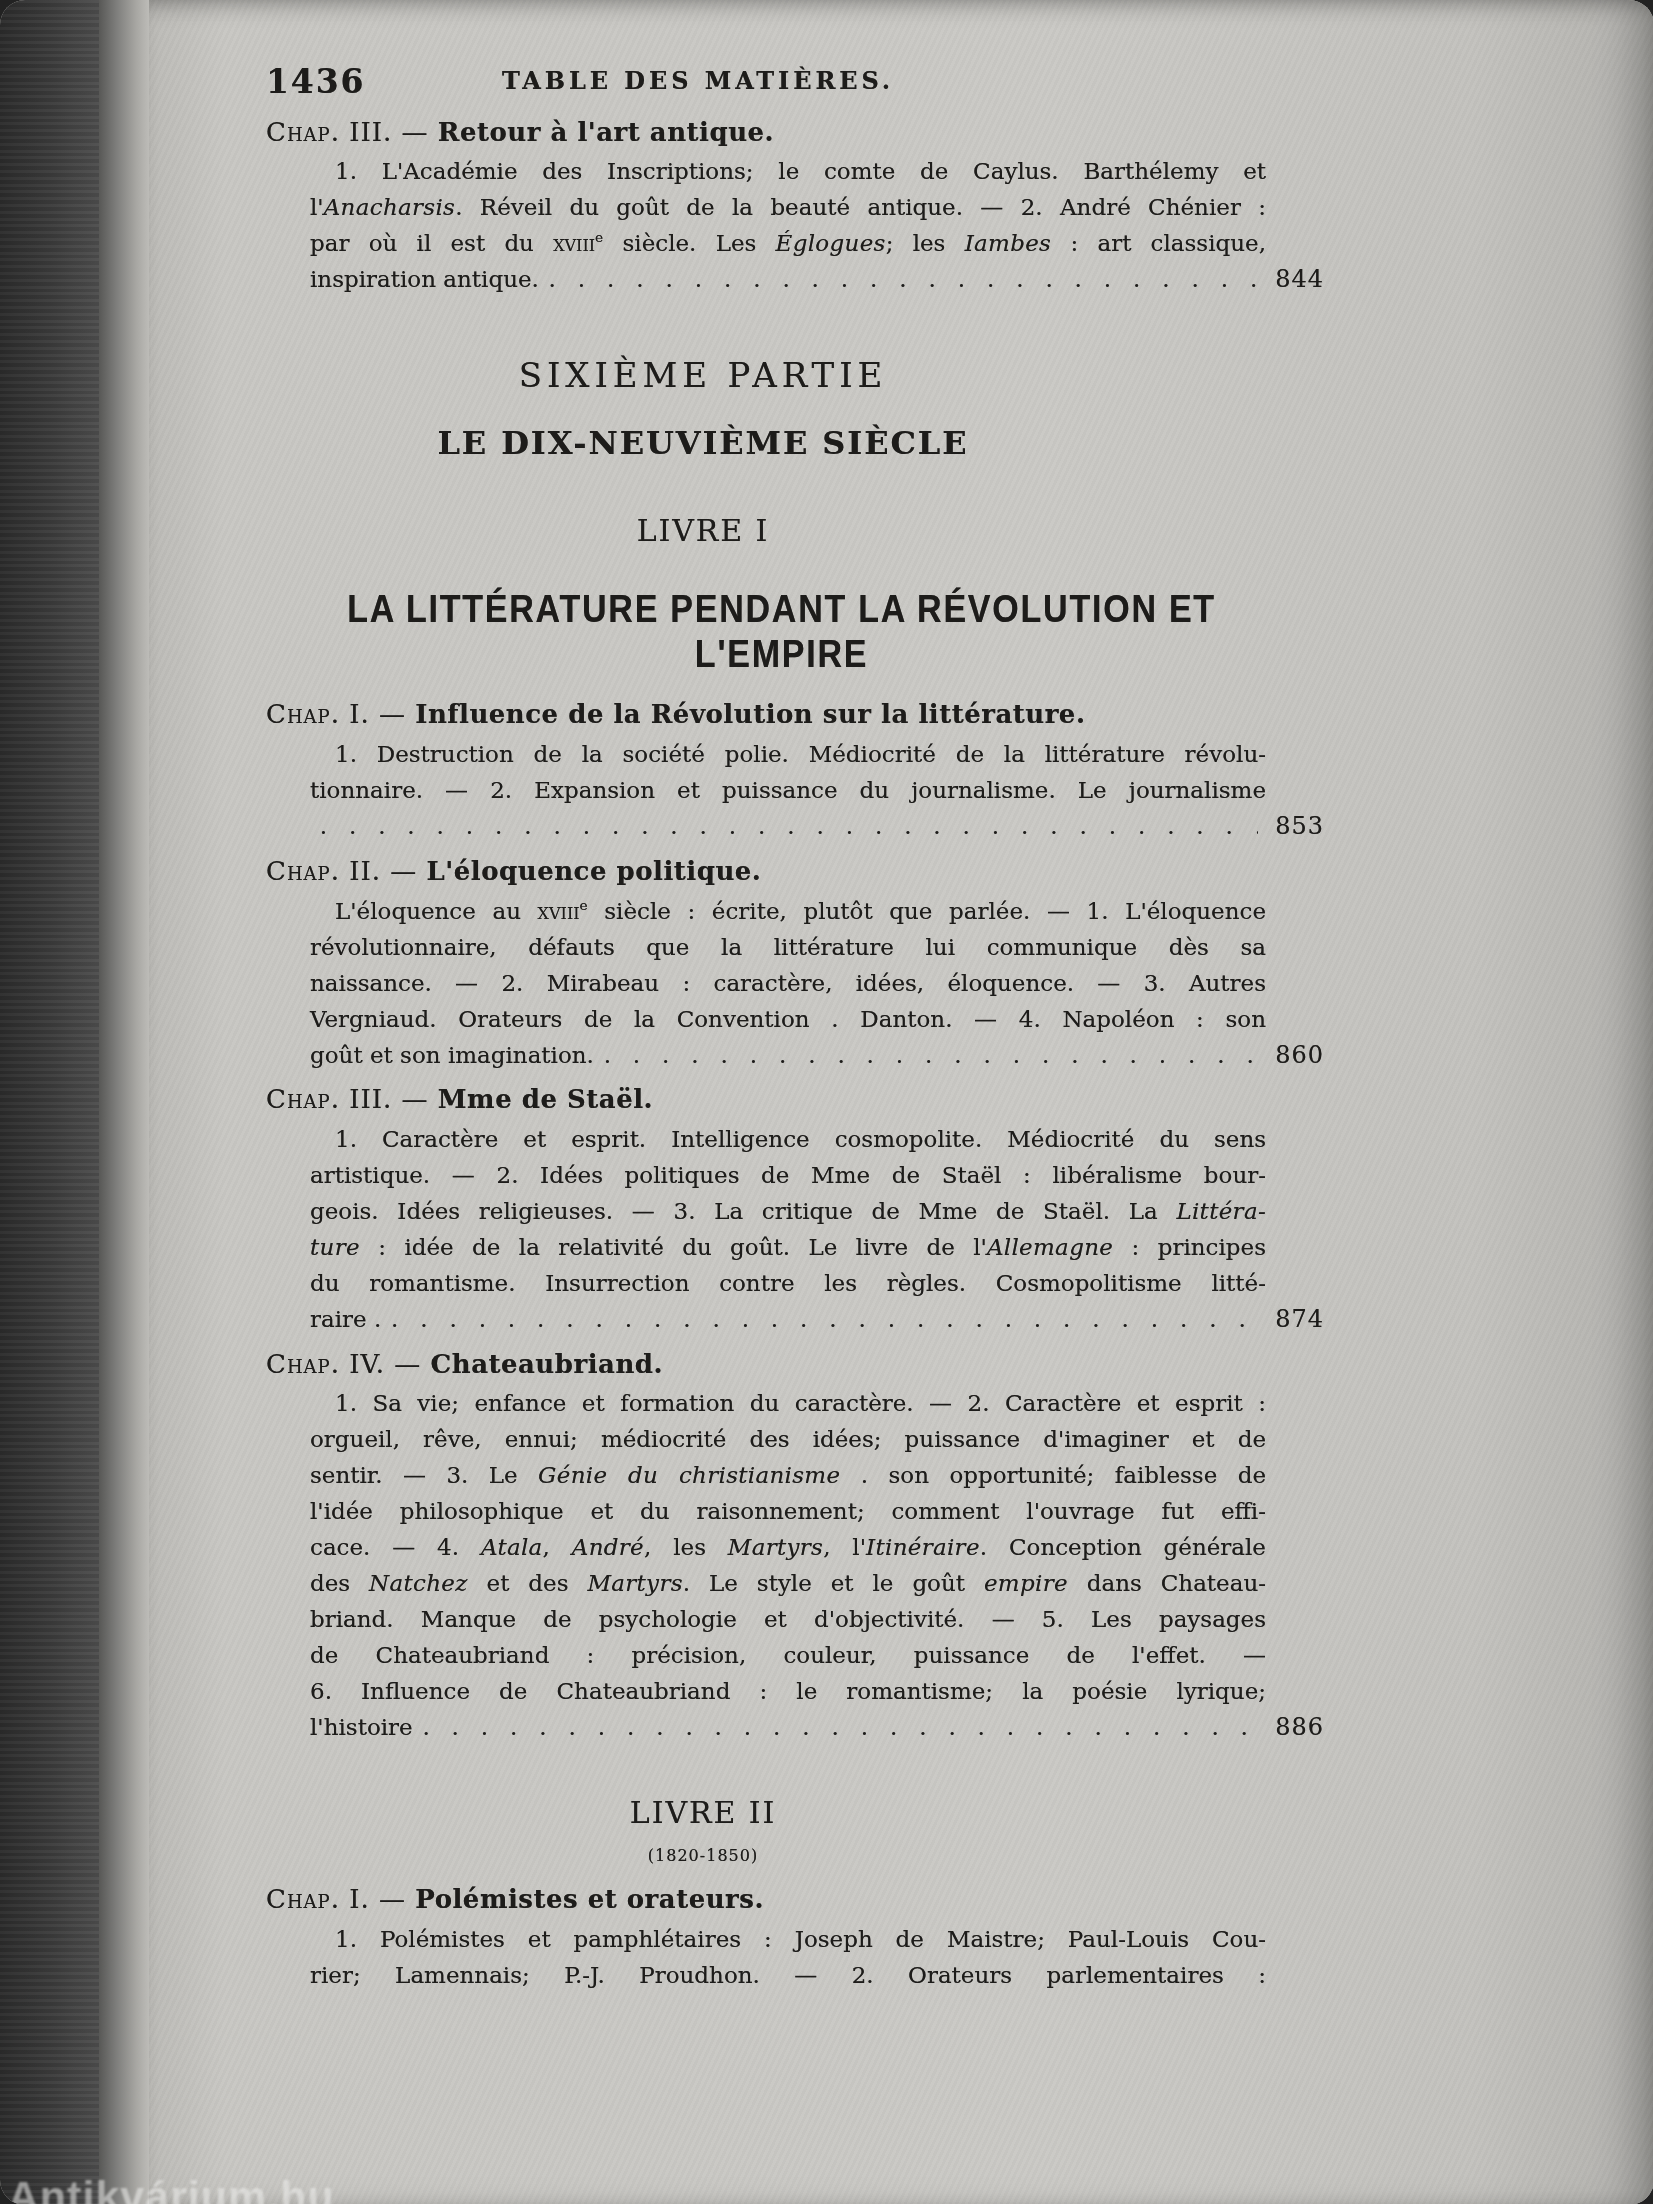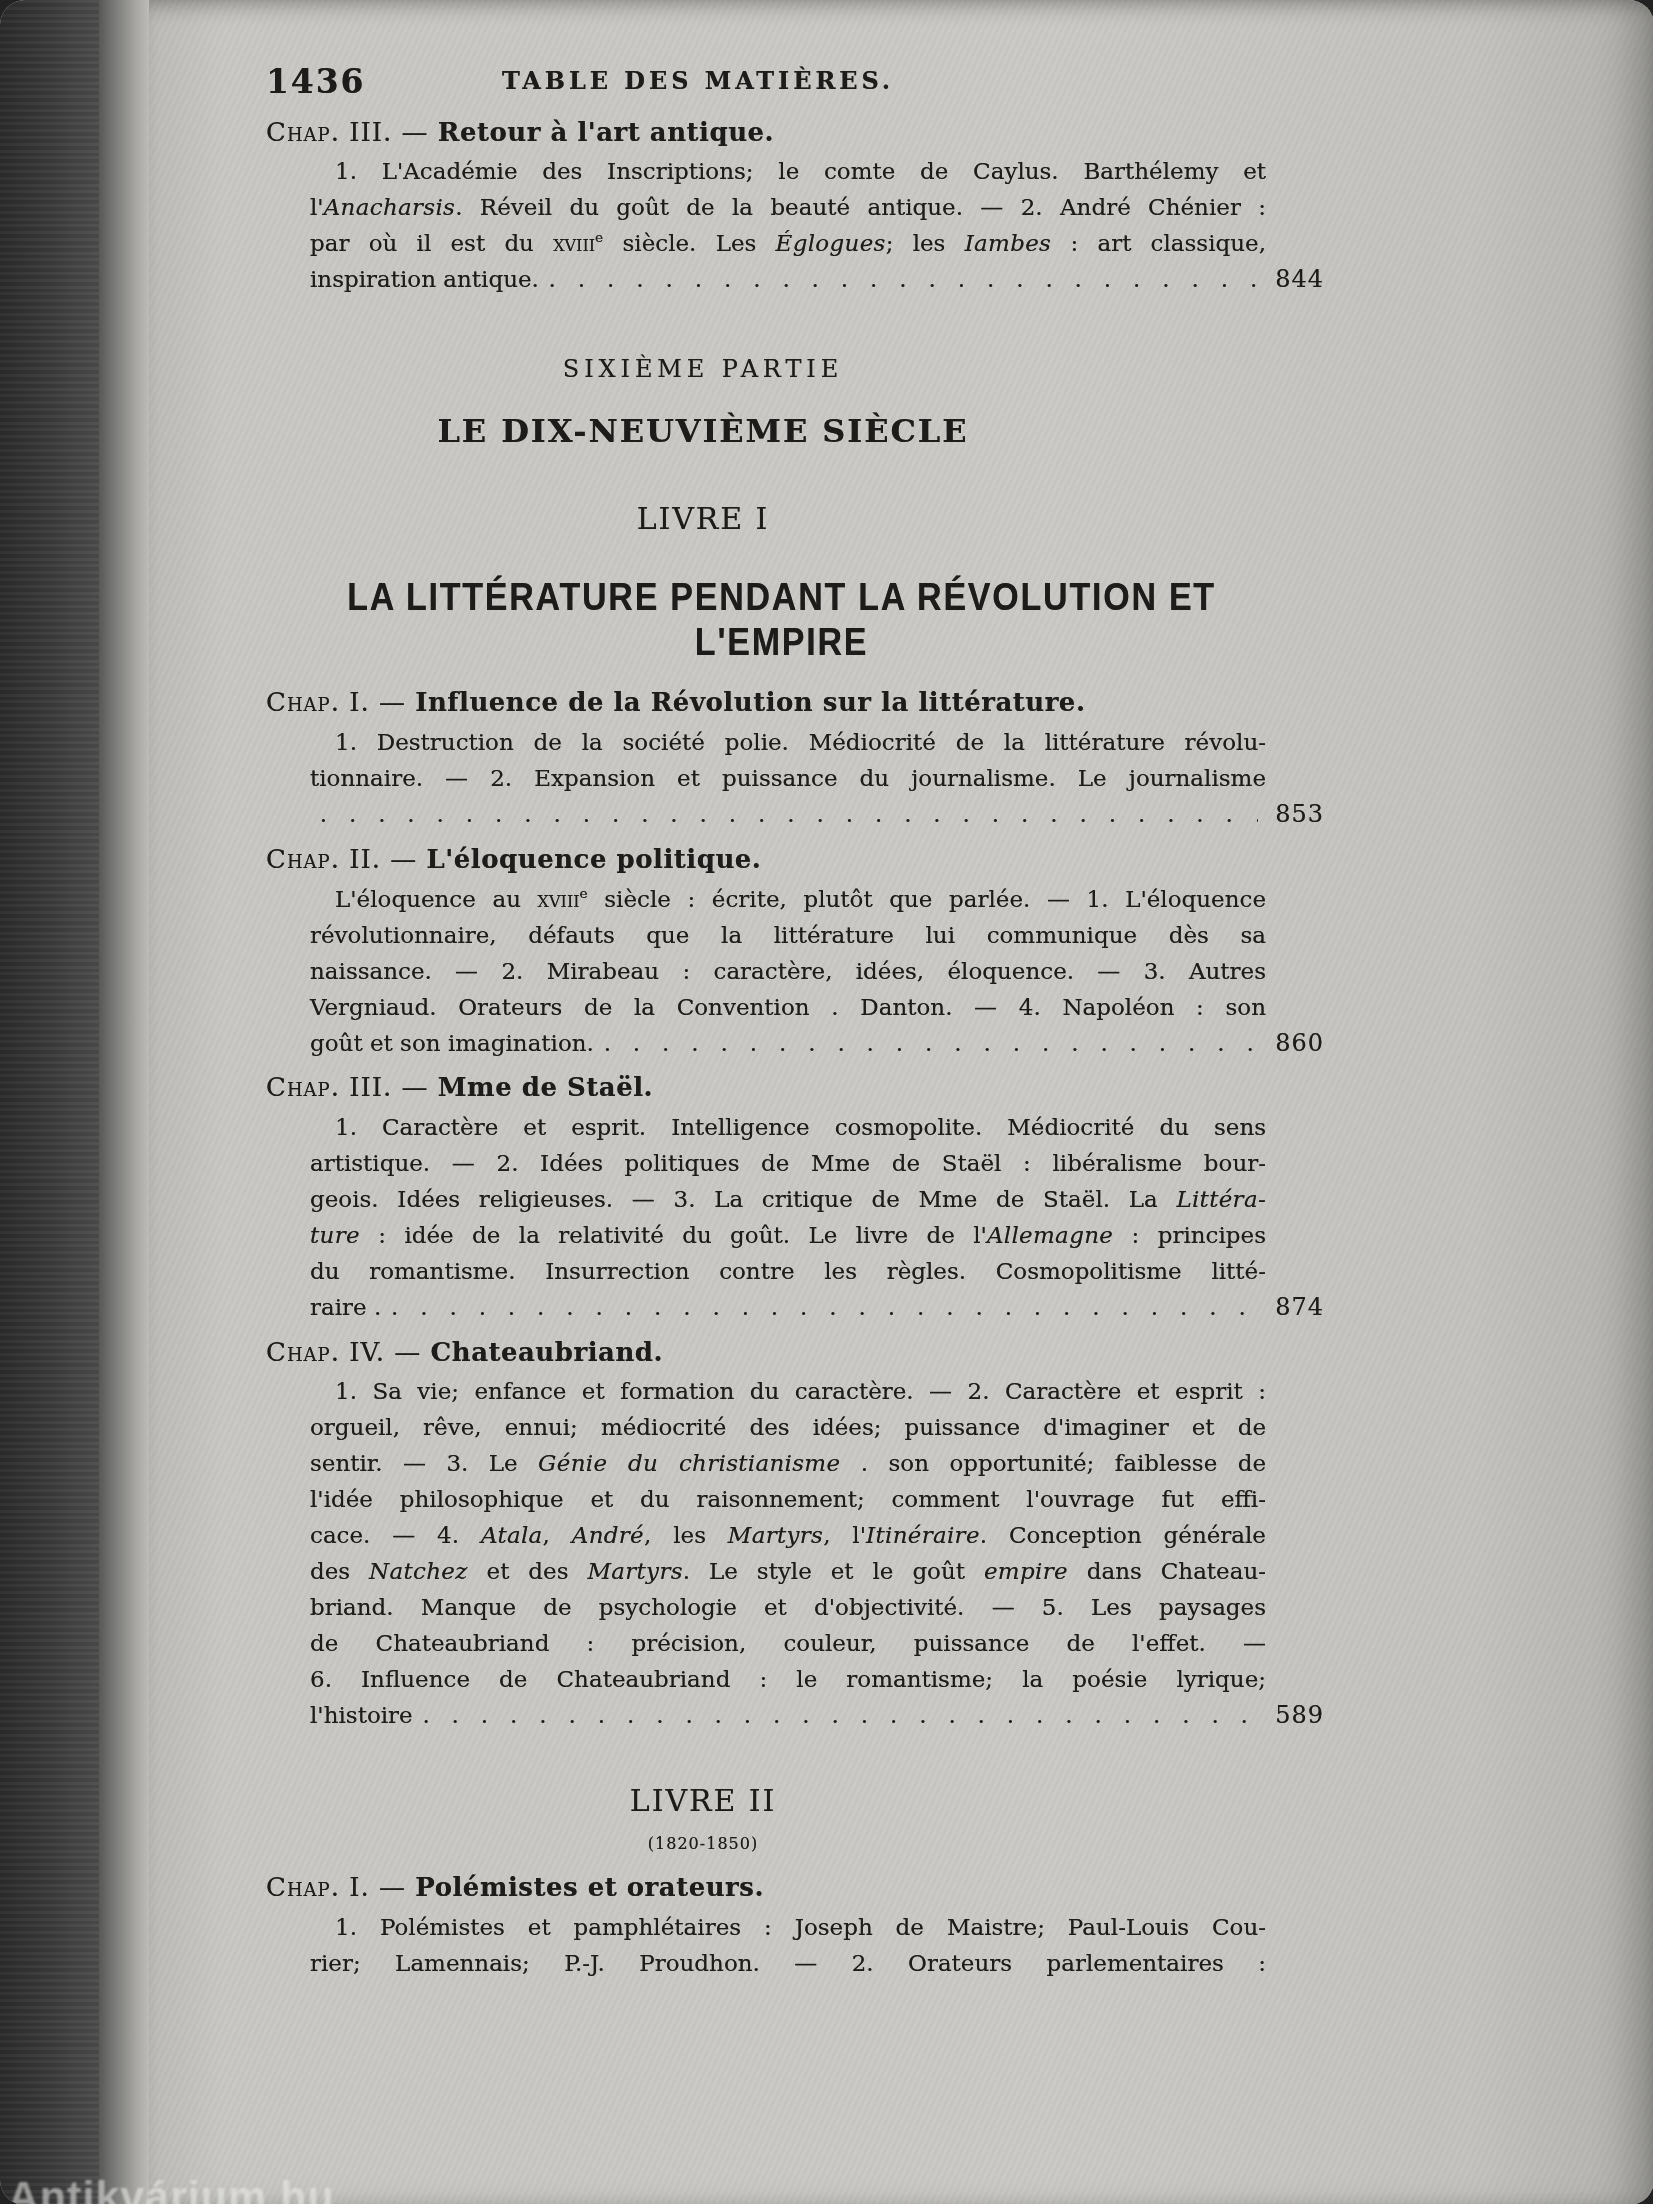--- a/index.html
+++ b/index.html
@@ -54,7 +54,7 @@
   .part-heading,.book-heading,.part-title,.date-range{
     text-align:center;transform:translateX(-92px);white-space:nowrap;
   }
-  .part-heading{margin-top:58px;font-size:24px;letter-spacing:4.9px;}
+  .part-heading{margin-top:58px;font-size:34px;letter-spacing:4.9px;}
   .part-title{margin-top:29px;font-size:32px;font-weight:bold;letter-spacing:1.9px;}
   .book-heading{margin-top:51px;font-size:30px;letter-spacing:1.9px;}
   .chapter-entry + .book-heading{margin-top:50px;}

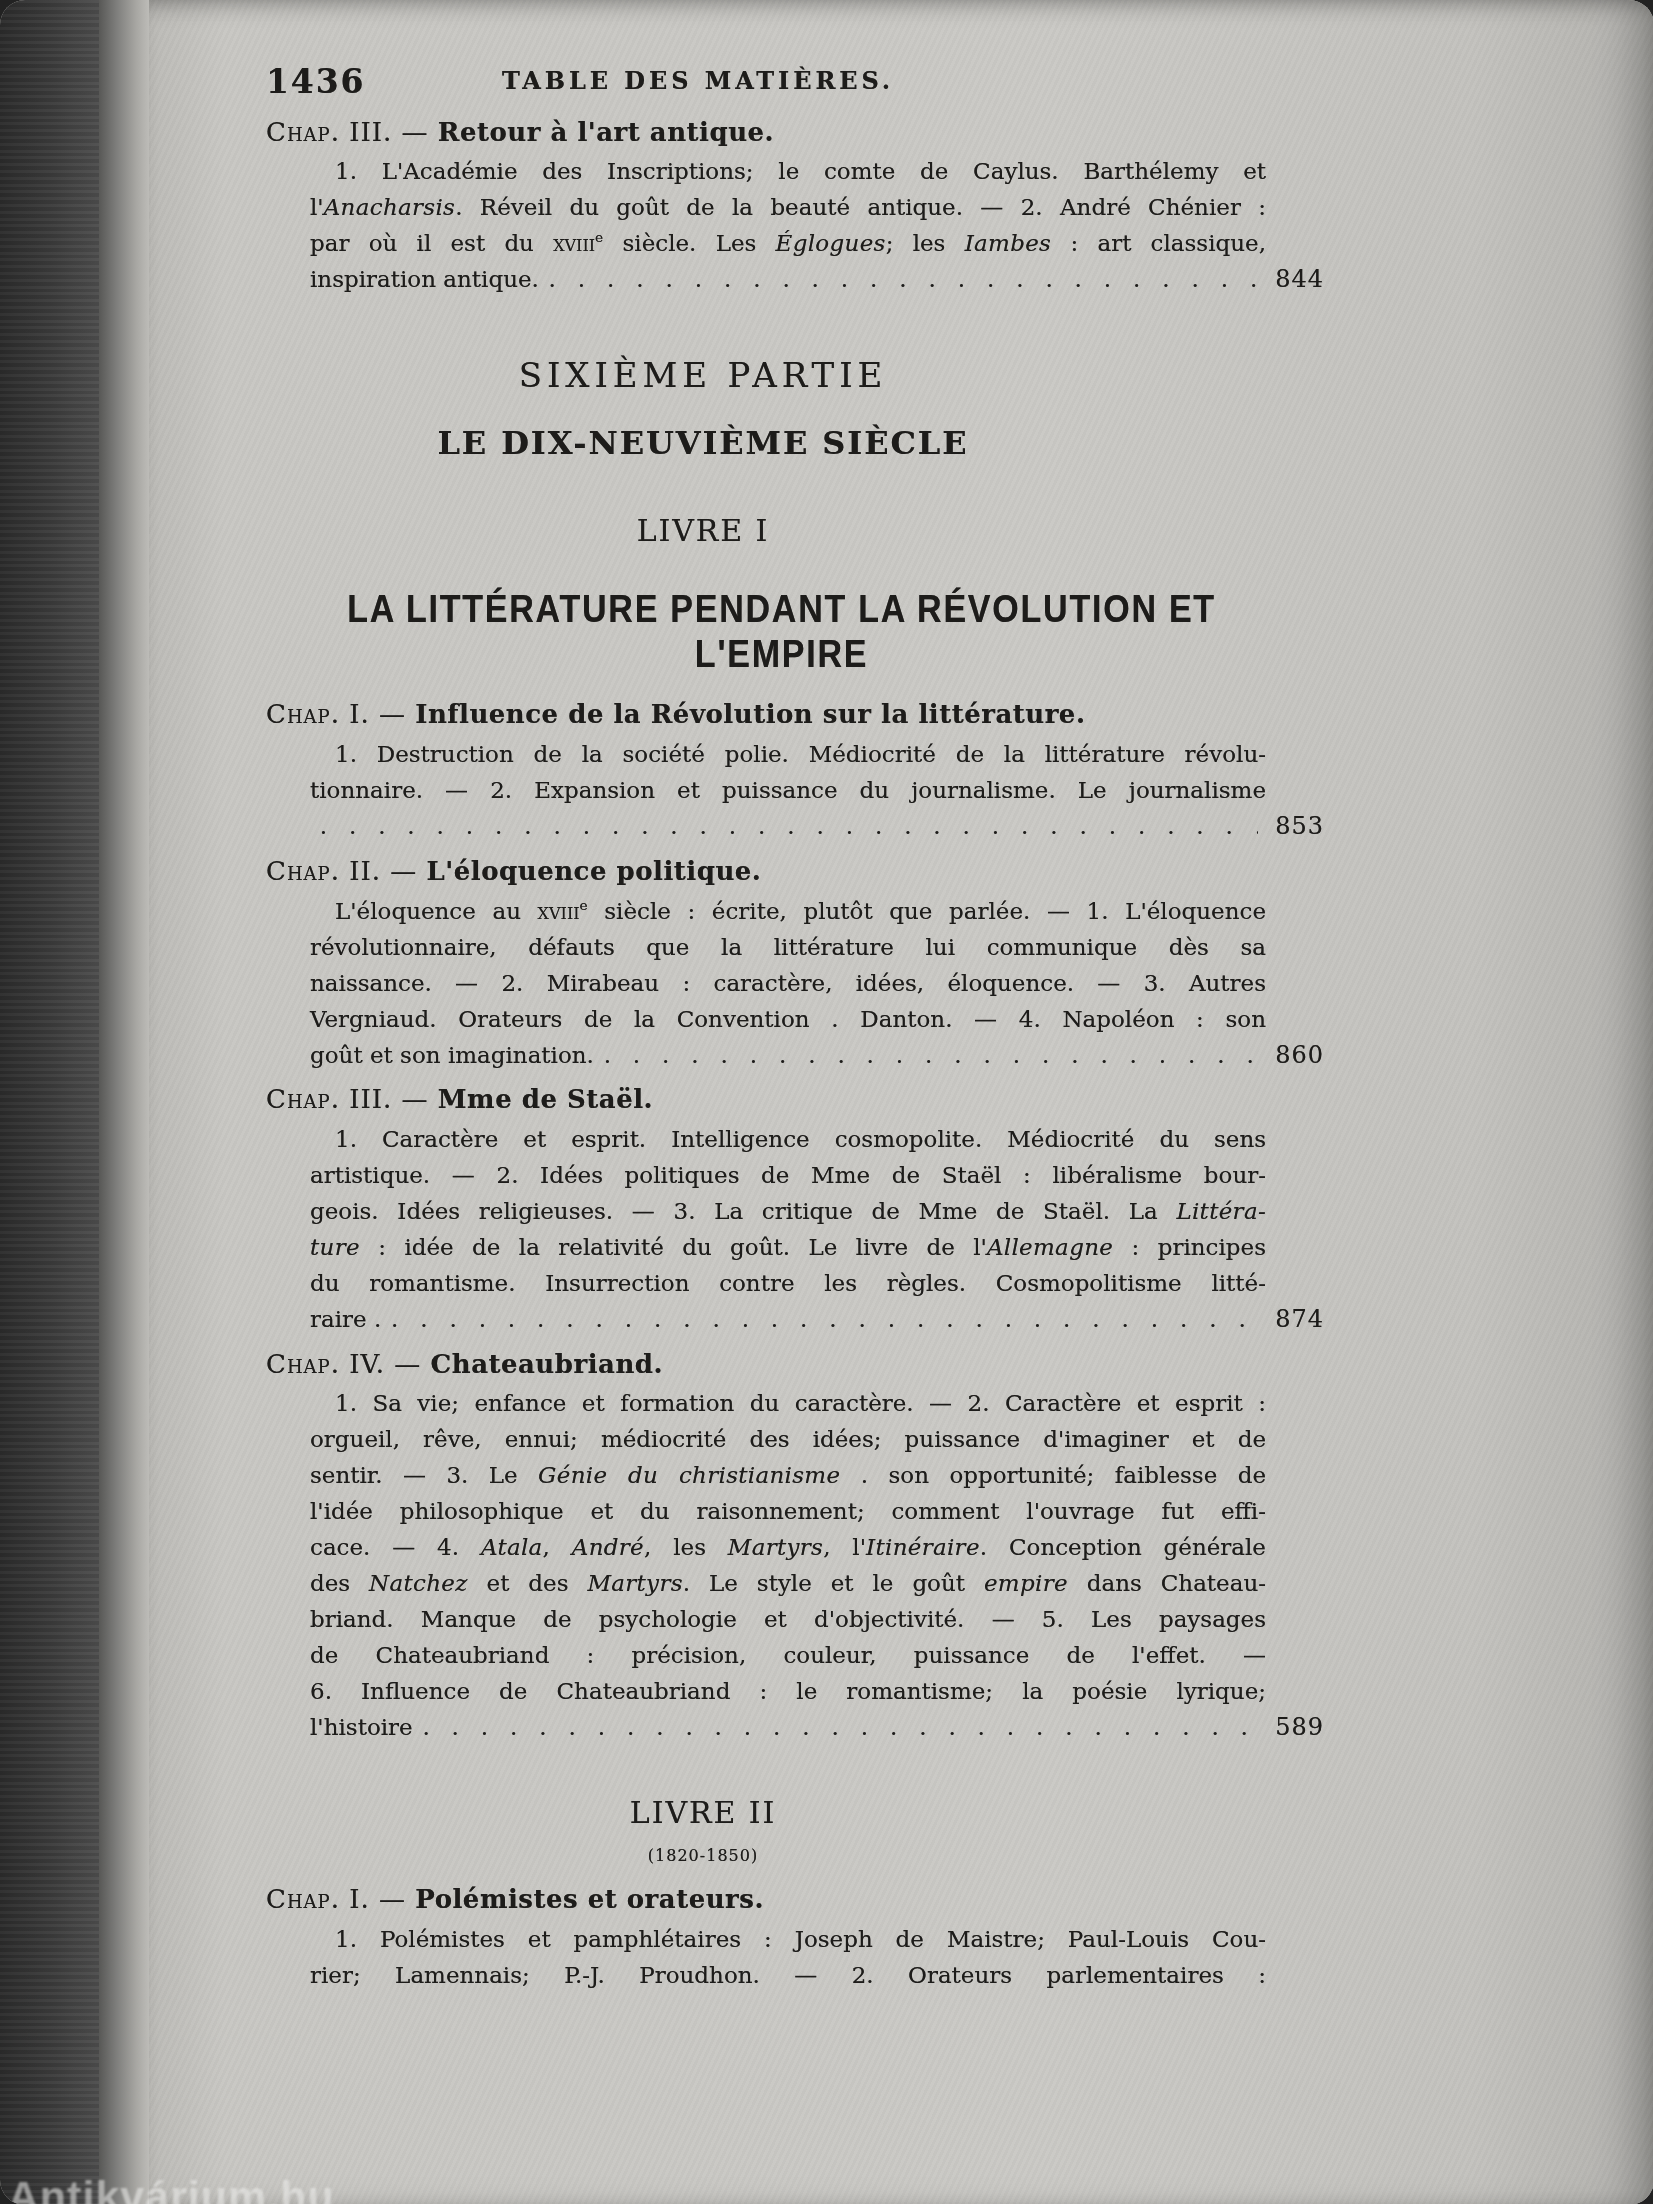--- a/index.html
+++ b/index.html
@@ -186,7 +186,7 @@
               <div class="toc-lastline">
                 <span class="lastline-text">l'histoire</span>
                 <span class="dot-leader">. . . . . . . . . . . . . . . . . . . . . . . . . . . . . . . . . . . . . . . . . . . . . . . . </span>
-                <span class="page-ref">589</span>
+                <span class="page-ref">886</span>
               </div>
             </div>
           </div>

